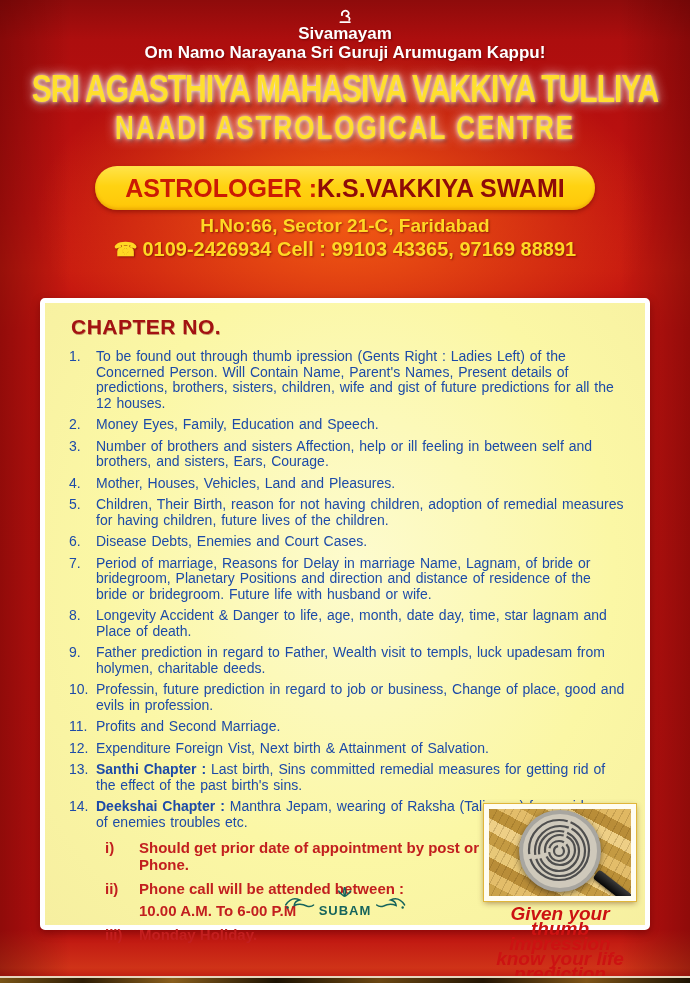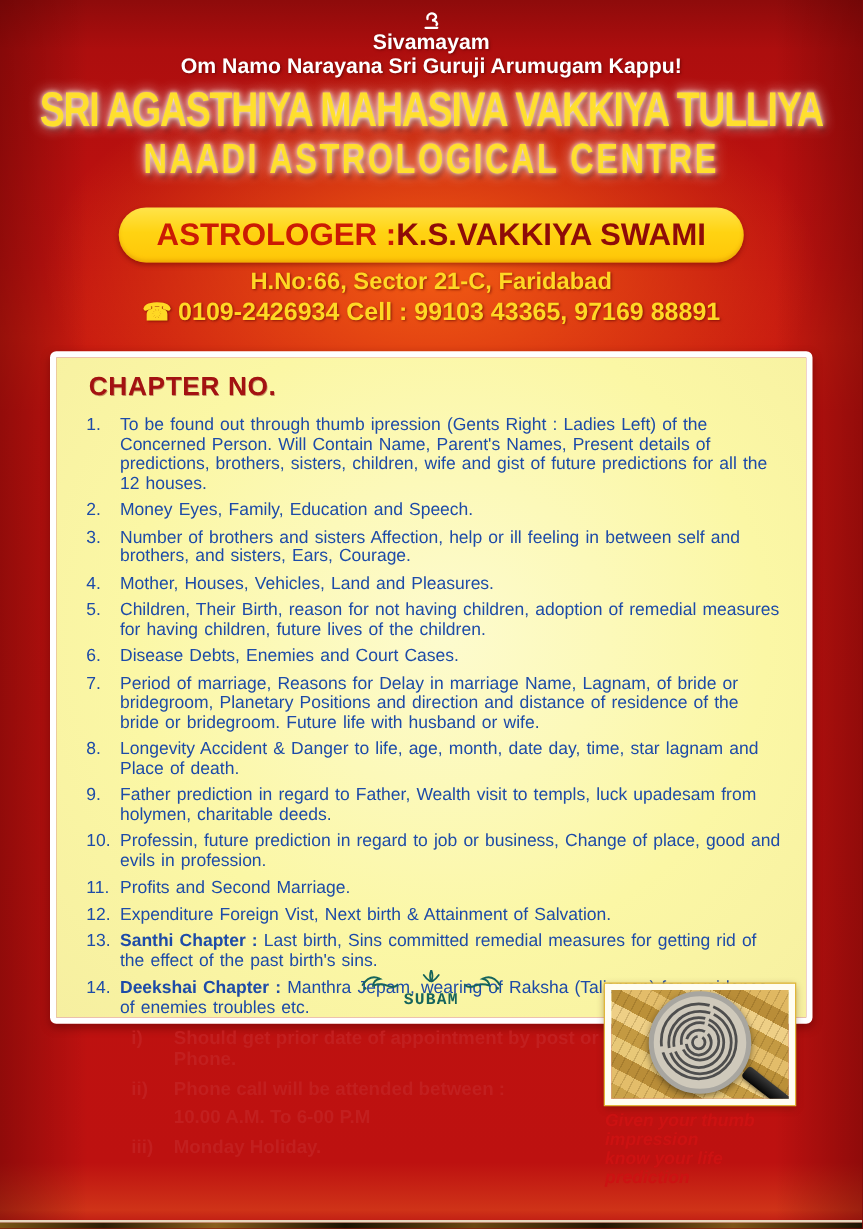--- a/index.html
+++ b/index.html
@@ -44,7 +44,7 @@
   .phone-glyph { font-size:19px; margin-right:5px; }
 
   
-  .chapter-box { position:absolute; left:40px; top:281px; width:610px; height:538px;
+  .chapter-box { position:absolute; left:40px; top:298px; width:610px; height:632px;
     border:5px solid #ffffff; border-radius:5px;
     background:radial-gradient(ellipse at 52% 42%, #fdfbce 0%, #fbf7a5 58%, #f6efa0 100%);
     box-shadow:0 3px 8px rgba(70,0,0,.45);

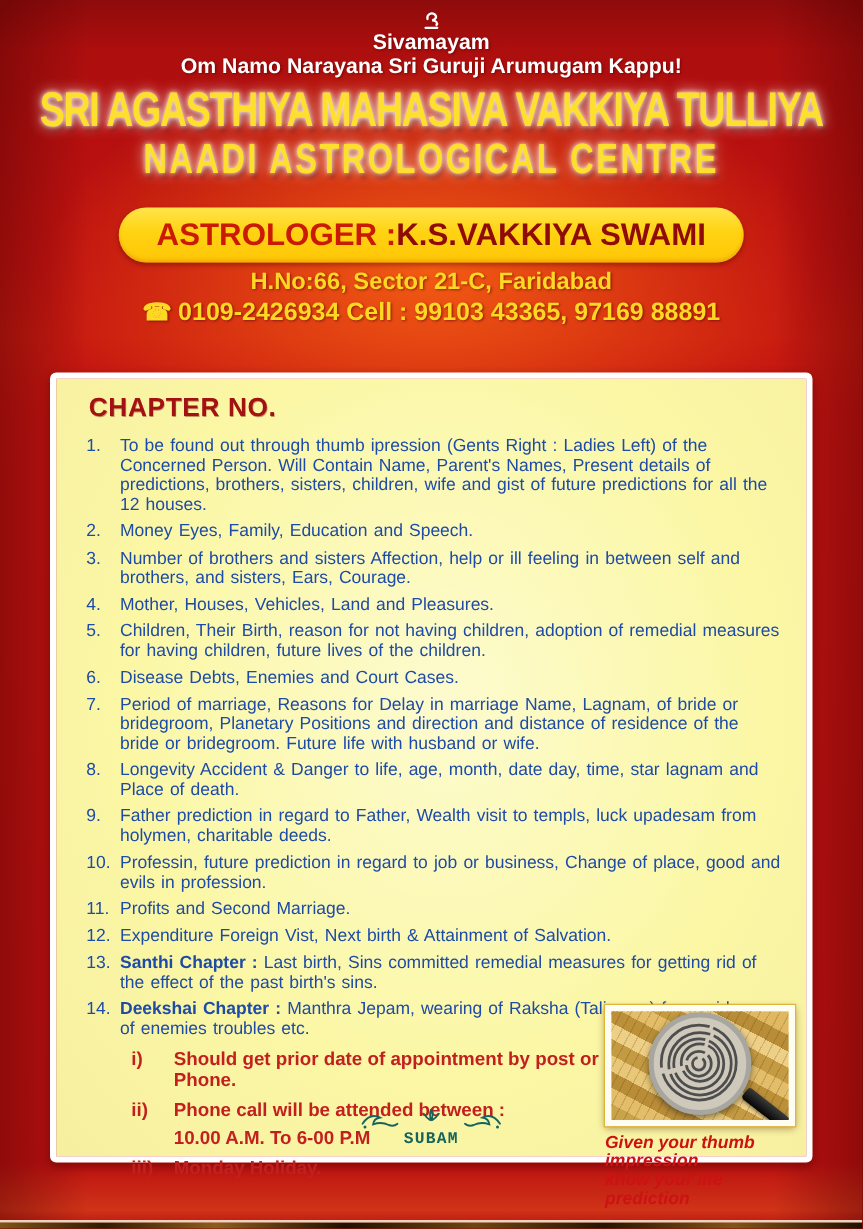--- a/index.html
+++ b/index.html
@@ -90,7 +90,7 @@
 
   
   .subam { position:absolute; bottom:7px; left:50%; transform:translateX(-50%);
-           display:flex; color:#16645c;font-family:Liberation Mono, monospace; }
+           display:flex; align-items:center; color:#16645c; }
   .subam-word { font-weight:bold; font-size:13px; letter-spacing:1px; margin:6px 4px 0 4px; }
   .subam-mid { display:flex; flex-direction:column; align-items:center; }
 

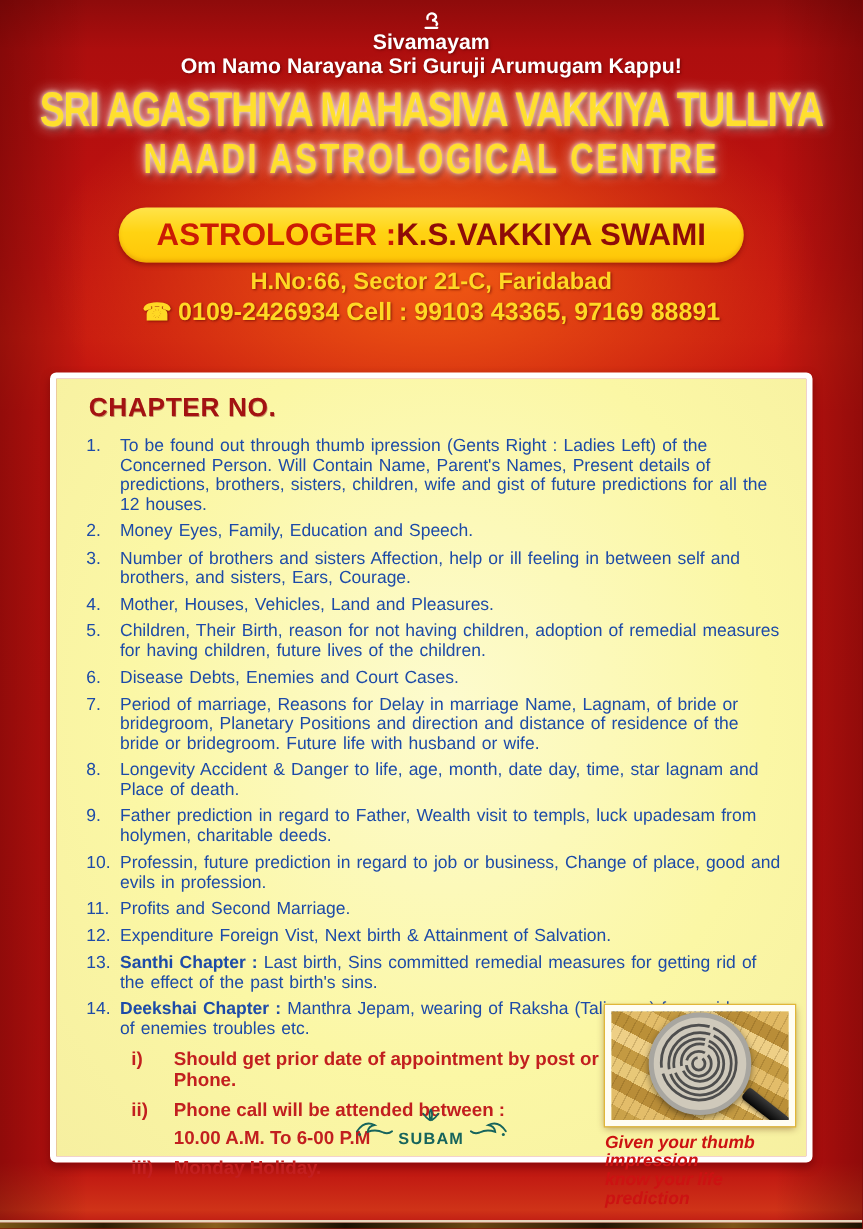--- a/index.html
+++ b/index.html
@@ -85,8 +85,8 @@
   .mag-handle { position:absolute; width:48px; height:11px; right:-8px; bottom:2px;
                 background:linear-gradient(180deg,#3a3a3a,#050505); border-radius:3px;
                 transform:rotate(38deg); box-shadow:1px 1px 3px rgba(0,0,0,.5); }
-  .thumb-caption { margin-top:5px; text-align:left; color:#cc1212; font-style:italic;
-                   font-weight:bold; font-size:14px; line-height:15px; }
+  .thumb-caption { margin-top:5px; text-align:center; color:#cc1212; font-style:italic;
+                   font-weight:bold; font-size:19px; line-height:15px; }
 
   
   .subam { position:absolute; bottom:7px; left:50%; transform:translateX(-50%);

